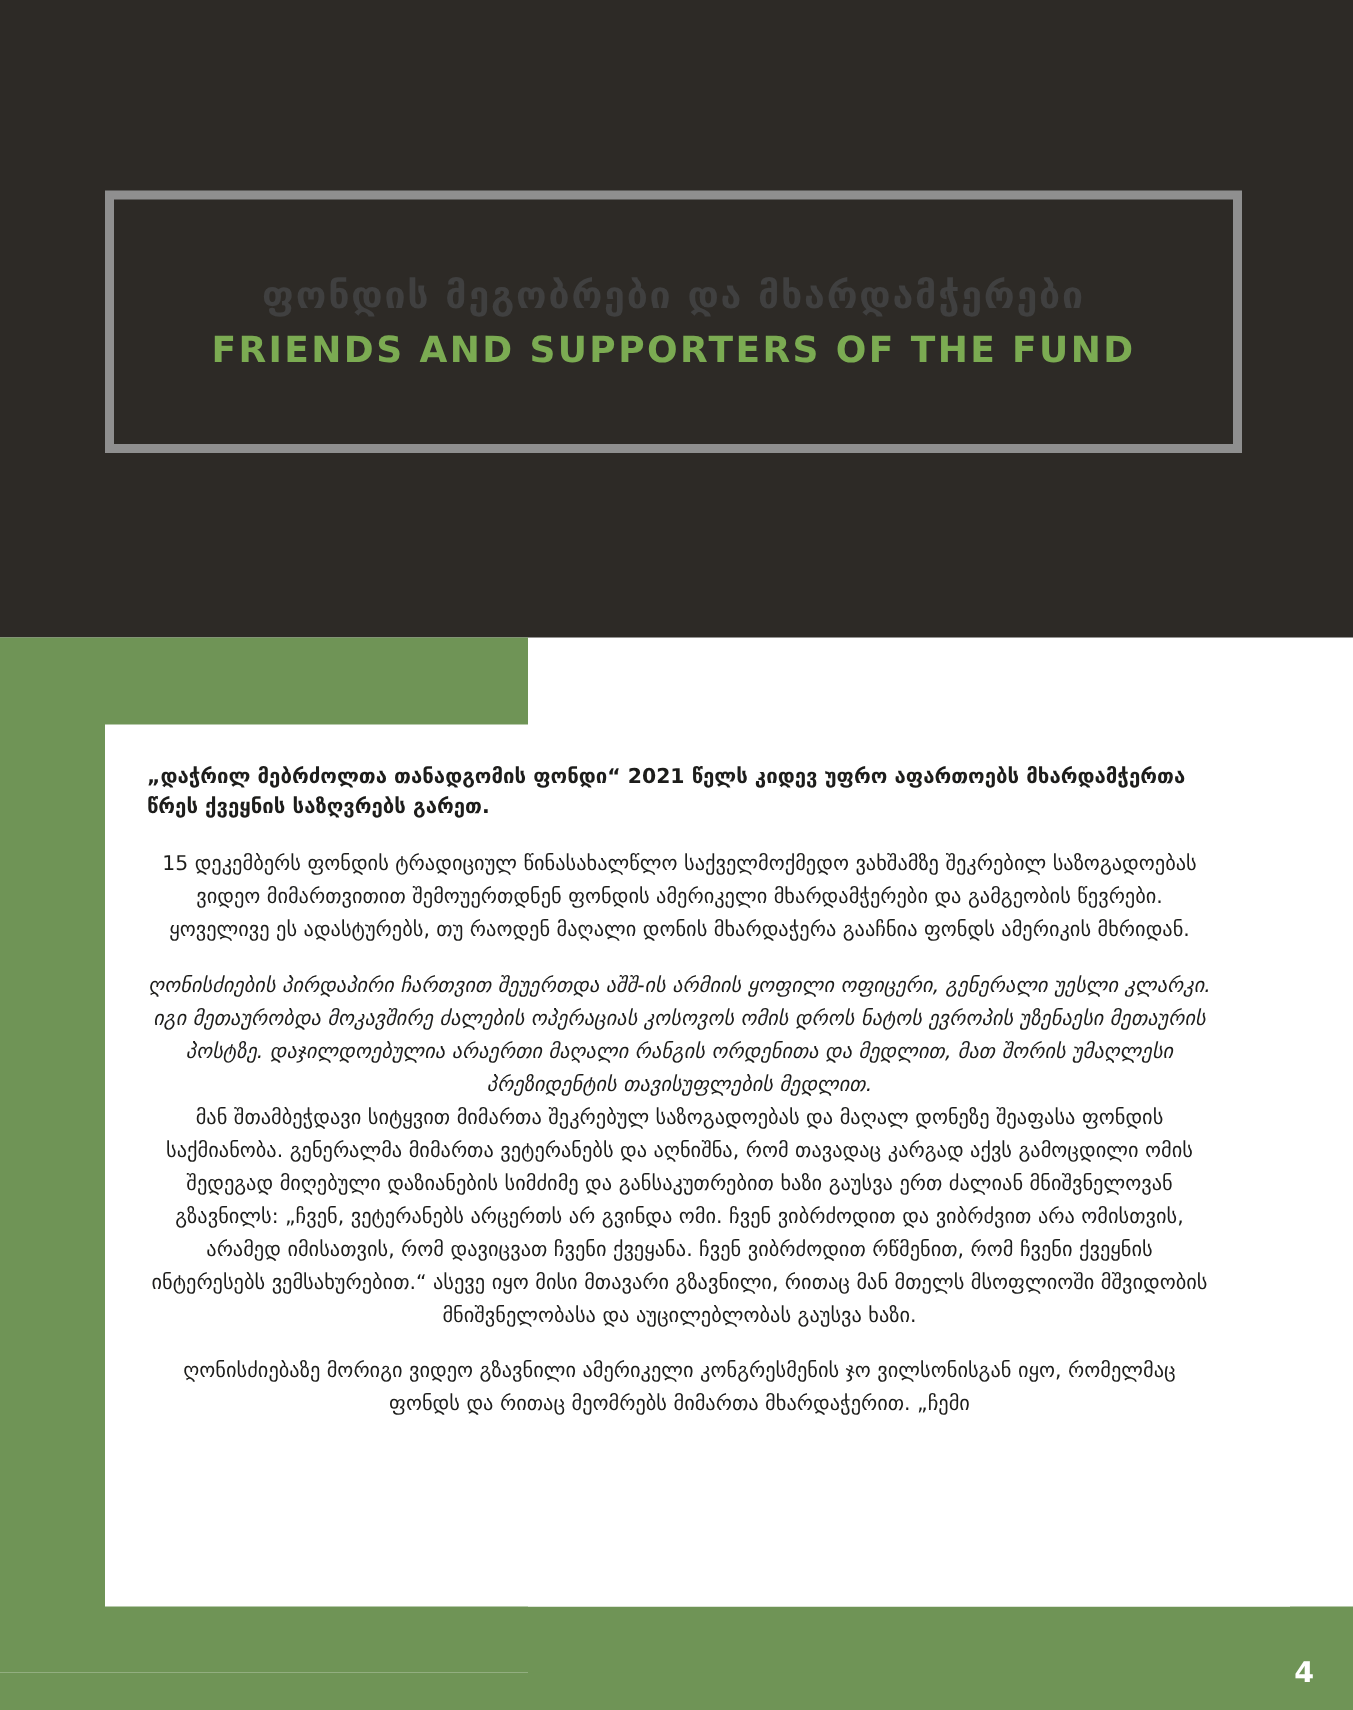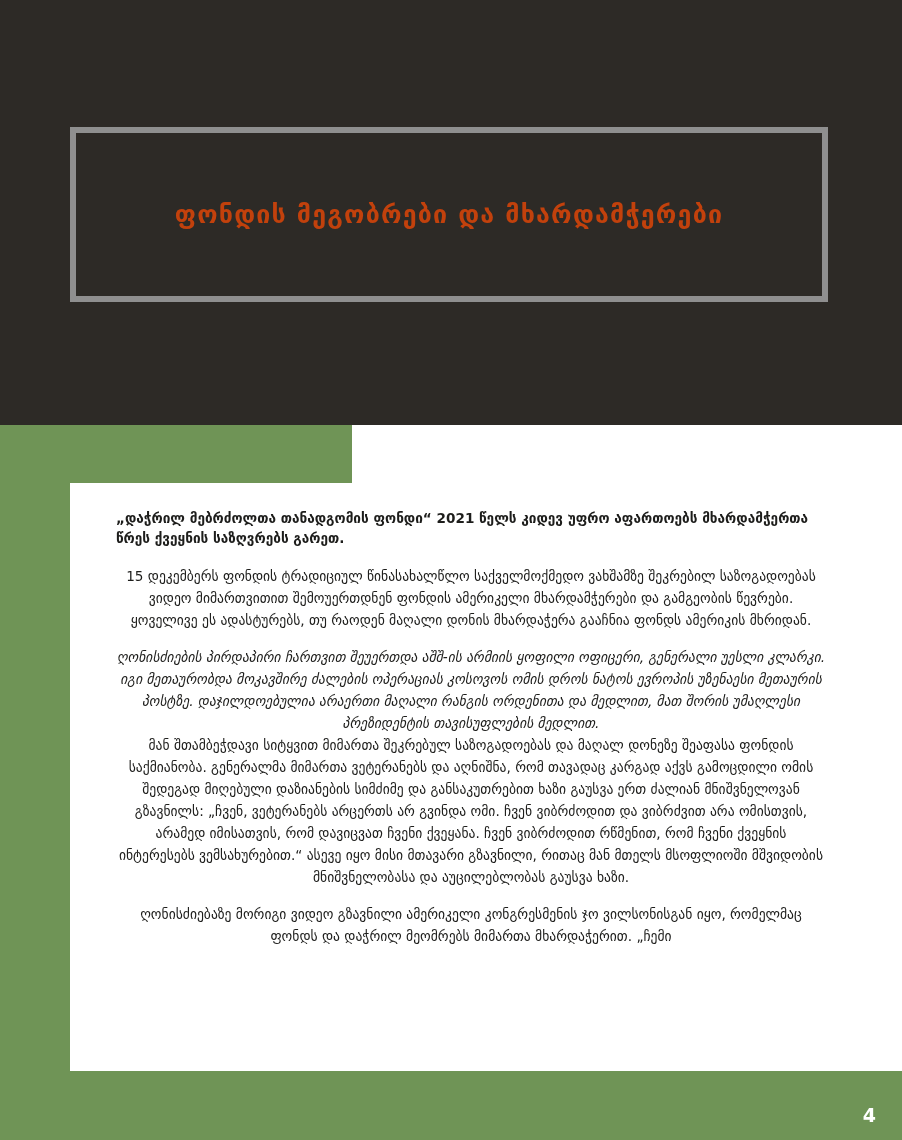--- a/index.html
+++ b/index.html
@@ -81,7 +81,7 @@
     gap: 6px;
   }
   .title-ka {
-    color: #c2410c;
+    color: #404040;
     font-size: 25px;
     font-weight: bold;
     letter-spacing: 1.2px;

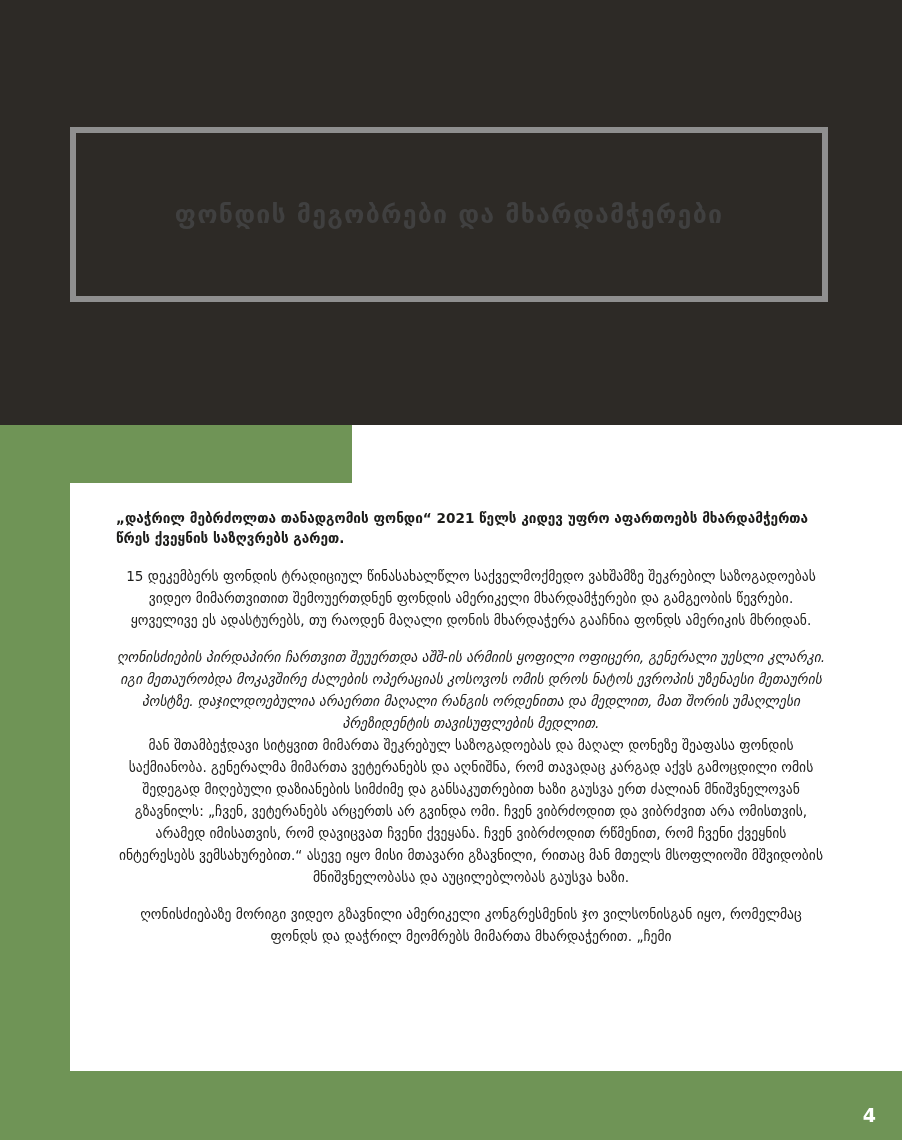--- a/index.html
+++ b/index.html
@@ -153,6 +153,7 @@
   <div class="title-frame">
     <div class="title-inner">
       <div class="title-ka">ფონდის მეგობრები და მხარდამჭერები</div>
+      <div class="title-en">FRIENDS AND SUPPORTERS OF THE FUND</div>
     </div>
   </div>
 

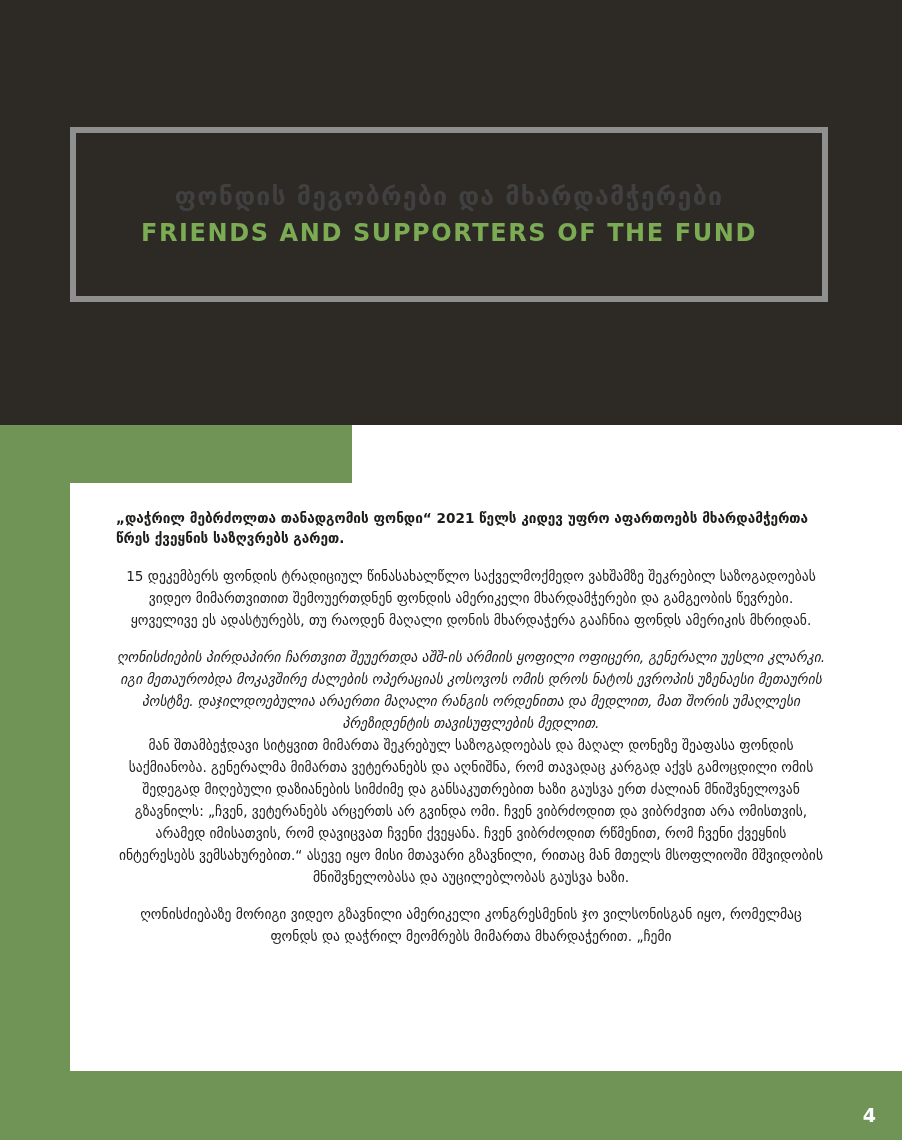--- a/index.html
+++ b/index.html
@@ -114,7 +114,6 @@
     color: #1d1d1b;
     font-size: 13.6px;
     line-height: 1.62;
-    margin-left: 18px;
   }
   .lead {
     font-weight: bold;

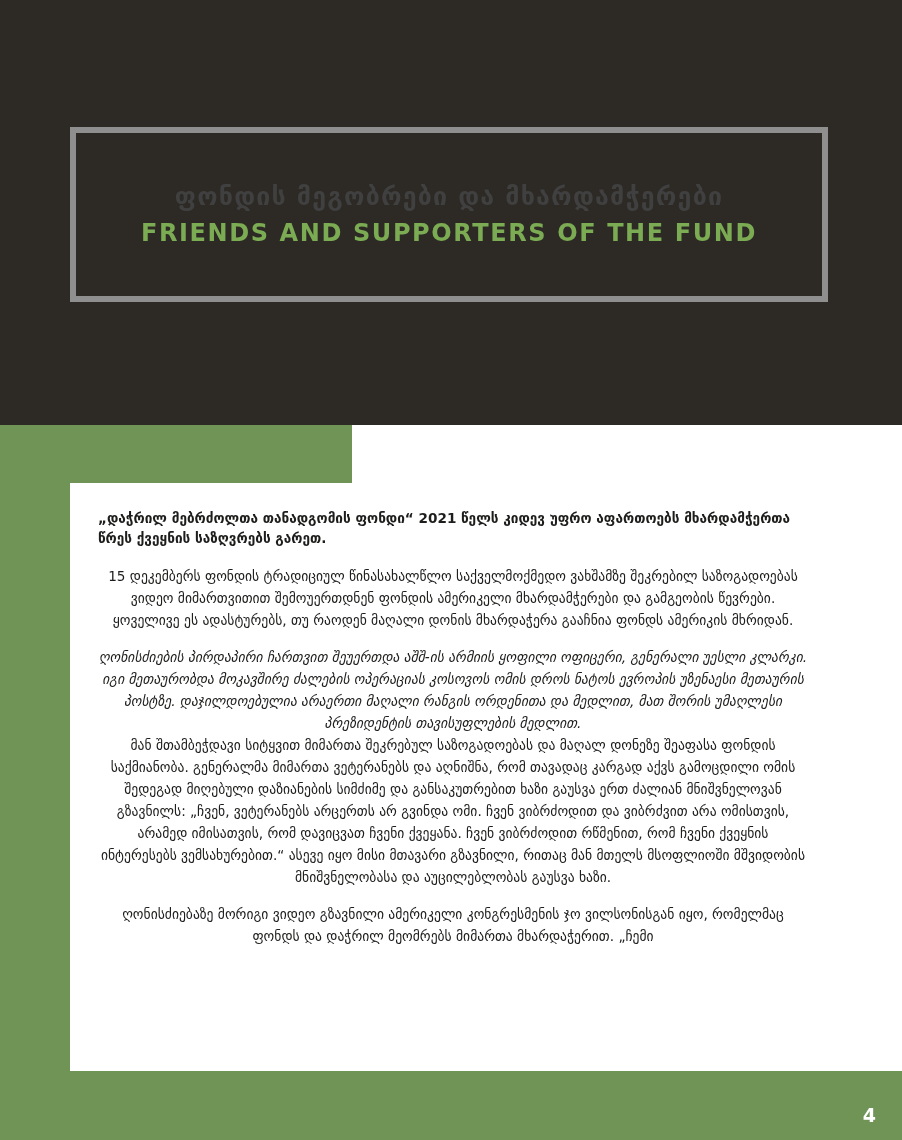--- a/index.html
+++ b/index.html
@@ -162,7 +162,7 @@
       <p class="para">15 დეკემბერს ფონდის ტრადიციულ წინასახალწლო საქველმოქმედო ვახშამზე შეკრებილ საზოგადოებას ვიდეო მიმართვითით შემოუერთდნენ ფონდის ამერიკელი მხარდამჭერები და გამგეობის წევრები. ყოველივე ეს ადასტურებს, თუ რაოდენ მაღალი დონის მხარდაჭერა გააჩნია ფონდს ამერიკის მხრიდან.</p>
       <p class="para tight">ღონისძიების პირდაპირი ჩართვით შეუერთდა აშშ-ის არმიის ყოფილი ოფიცერი, გენერალი უესლი კლარკი. იგი მეთაურობდა მოკავშირე ძალების ოპერაციას კოსოვოს ომის დროს ნატოს ევროპის უზენაესი მეთაურის პოსტზე. დაჯილდოებულია არაერთი მაღალი რანგის ორდენითა და მედლით, მათ შორის უმაღლესი პრეზიდენტის თავისუფლების მედლით.</p>
       <p class="para">მან შთამბეჭდავი სიტყვით მიმართა შეკრებულ საზოგადოებას და მაღალ დონეზე შეაფასა ფონდის საქმიანობა.  გენერალმა მიმართა ვეტერანებს და აღნიშნა, რომ თავადაც კარგად აქვს გამოცდილი ომის შედეგად მიღებული დაზიანების სიმძიმე და განსაკუთრებით ხაზი გაუსვა ერთ ძალიან მნიშვნელოვან გზავნილს: „ჩვენ, ვეტერანებს არცერთს არ გვინდა ომი. ჩვენ ვიბრძოდით და ვიბრძვით არა ომისთვის, არამედ იმისათვის, რომ დავიცვათ ჩვენი ქვეყანა. ჩვენ ვიბრძოდით რწმენით, რომ ჩვენი ქვეყნის ინტერესებს ვემსახურებით.“ ასევე იყო მისი მთავარი გზავნილი, რითაც მან მთელს მსოფლიოში მშვიდობის მნიშვნელობასა და აუცილებლობას გაუსვა ხაზი.</p>
-      <p class="para">ღონისძიებაზე მორიგი ვიდეო გზავნილი ამერიკელი კონგრესმენის ჯო ვილსონისგან იყო, რომელმაც ფონდს და დაჭრილ მეომრებს მიმართა მხარდაჭერით. „ჩემი</p>
+      <p class="para">ღონისძიებაზე მორიგი ვიდეო გზავნილი ამერიკელი კონგრესმენის ჯო ვილსონისგან იყო, რომელმაც ფონდს და რითაც მეომრებს მიმართა მხარდაჭერით. „ჩემი</p>
     </div>
   </div>
 

